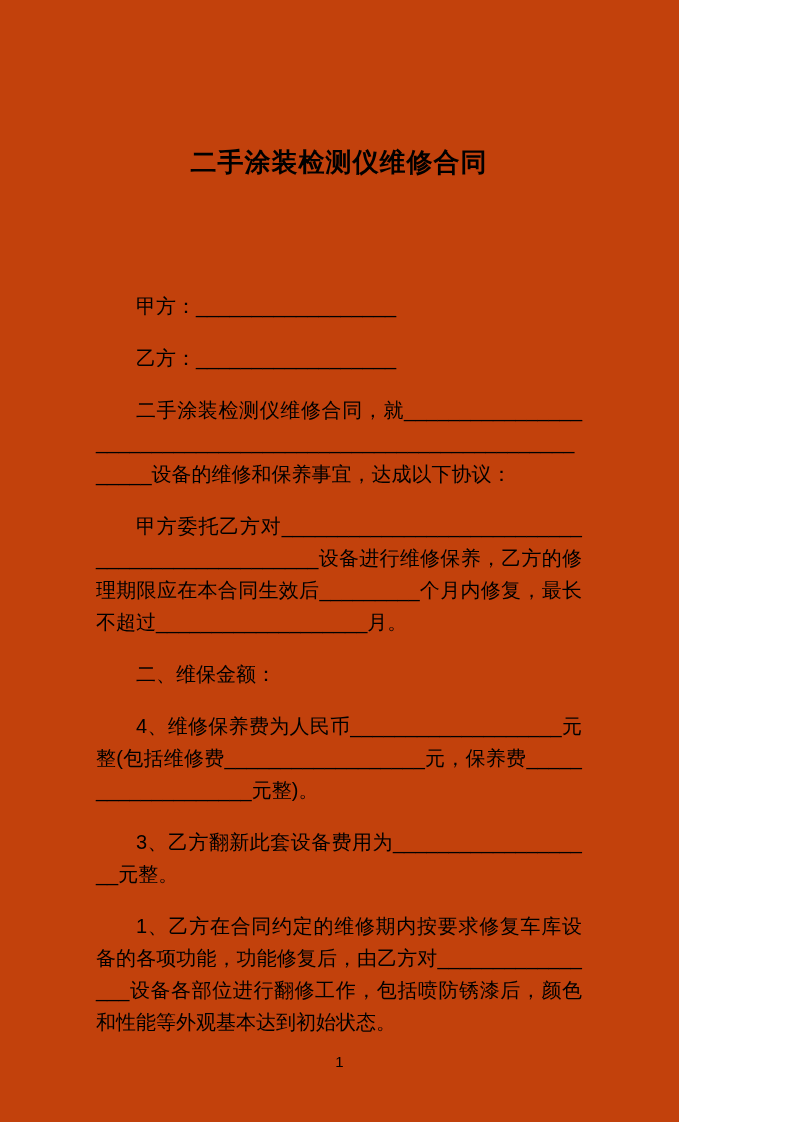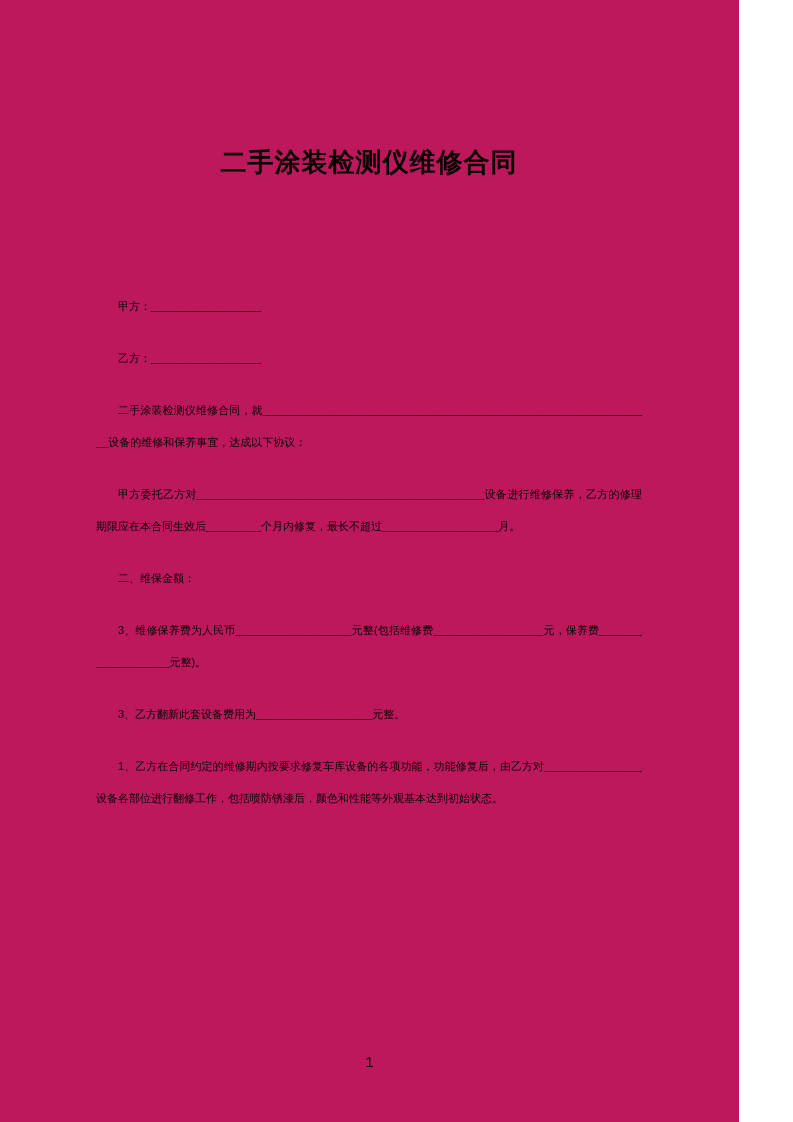--- a/index.html
+++ b/index.html
@@ -8,9 +8,9 @@
     background: #ffffff;
   }
   .page {
-    width: 739px;
+    width: 679px;
     height: 1122px;
-    background: #be185d;
+    background: #c2410c;
     position: relative;
     box-sizing: border-box;
     padding: 145px 97px 6px 96px;

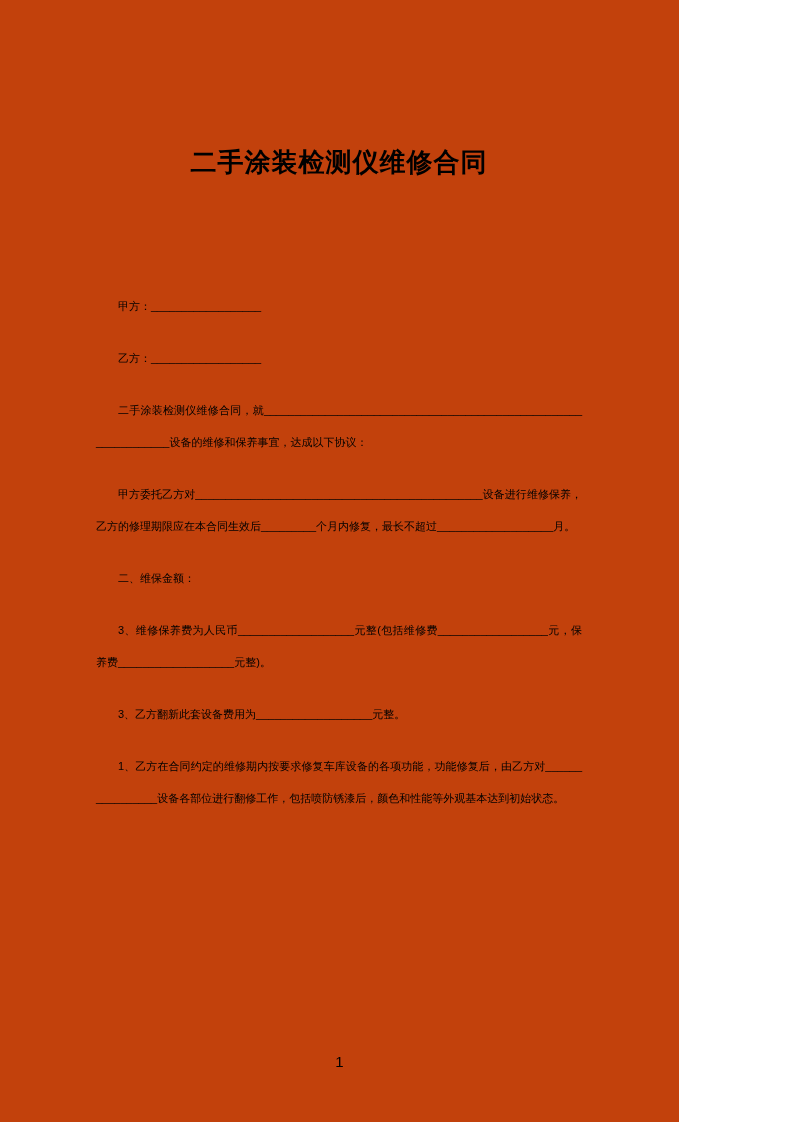--- a/index.html
+++ b/index.html
@@ -26,7 +26,7 @@
     letter-spacing: 1px;
   }
   .para {
-    font-size: 11px;
+    font-size: 20px;
     line-height: 32px;
     margin: 0 0 20px 0;
     text-indent: 2em;

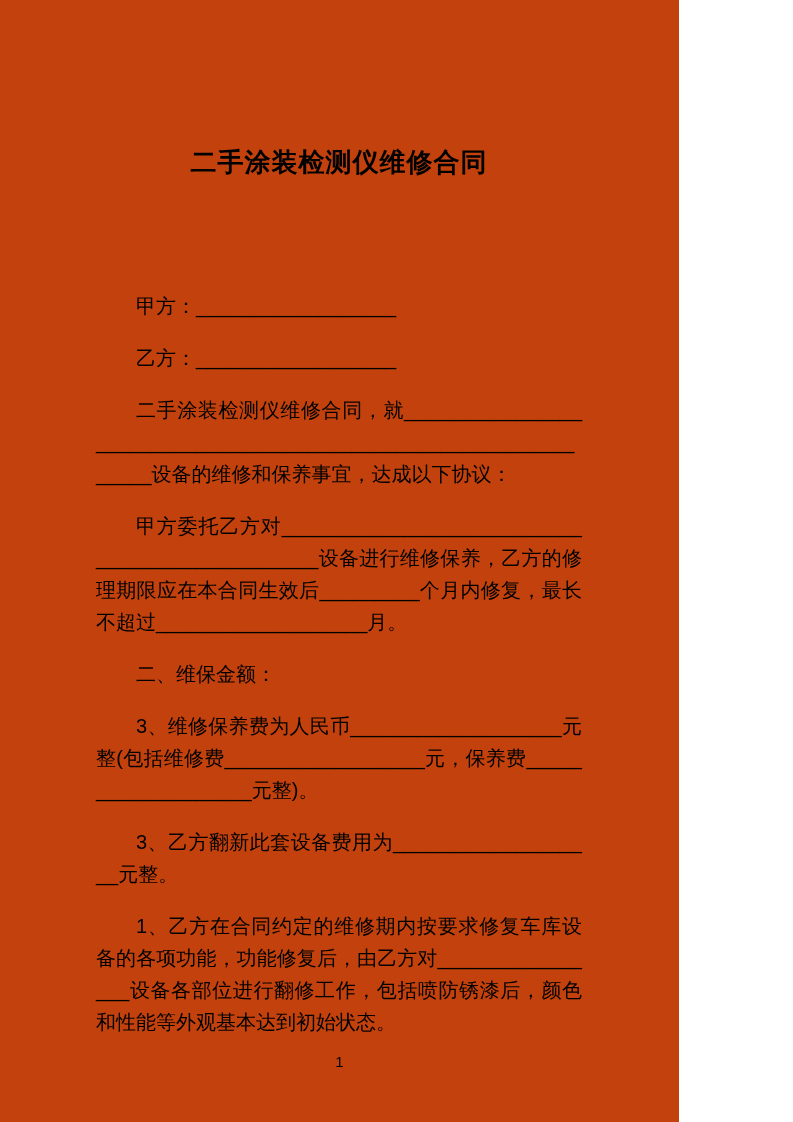--- a/index.html
+++ b/index.html
@@ -62,7 +62,7 @@
 
   <p class="para">二、维保金额：</p>
 
-  <p class="para">3、维修保养费为人民币___________________元整(包括维修费__________________元，保养费___________________元整)。</p>
+  <p class="para">4、维修保养费为人民币___________________元整(包括维修费__________________元，保养费___________________元整)。</p>
 
   <p class="para">3、乙方翻新此套设备费用为___________________元整。</p>
 

